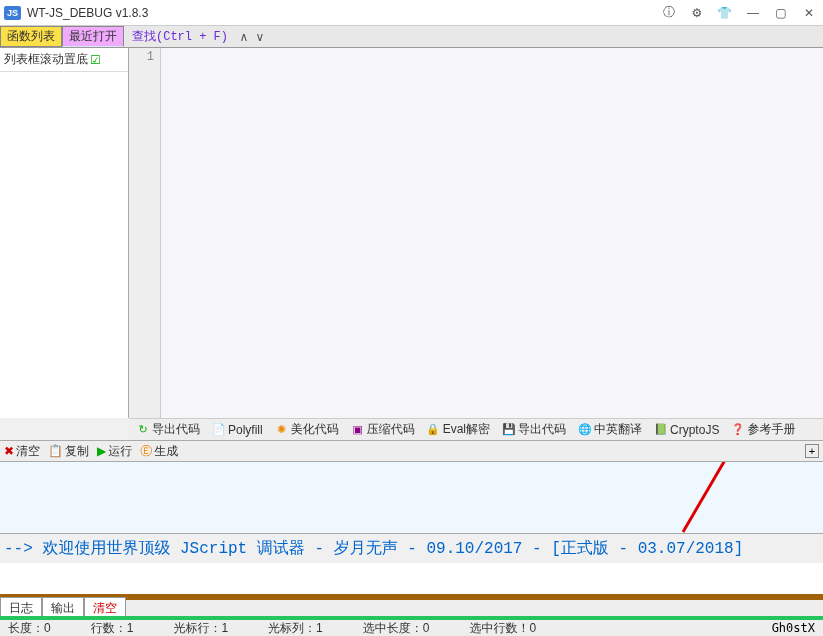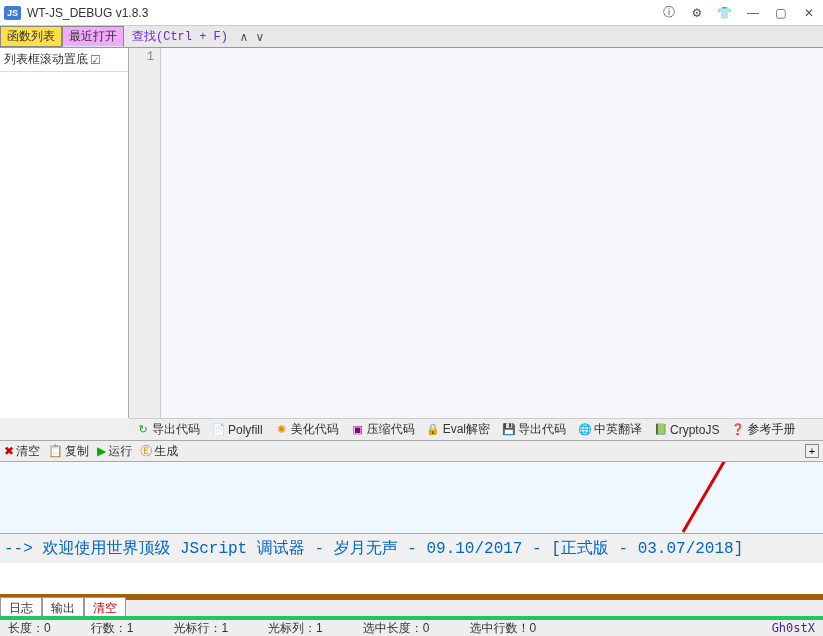--- a/index.html
+++ b/index.html
@@ -57,7 +57,7 @@
 
 .statusbar { height: 20px; background: #eee; border-top: 4px solid #22c55e; display: flex; align-items: center; padding: 0 8px; font-size: 12px; color: #333; }
 .statusbar .seg { margin-right: 40px; }
-.statusbar .wm { margin-left: auto; color: #4c1d95; font-family: monospace; }
+.statusbar .wm { margin-left: auto; color: #000000; font-family: monospace; }
 
 .wrapper { display: flex; flex-direction: column; height: 636px; }
 </style>

